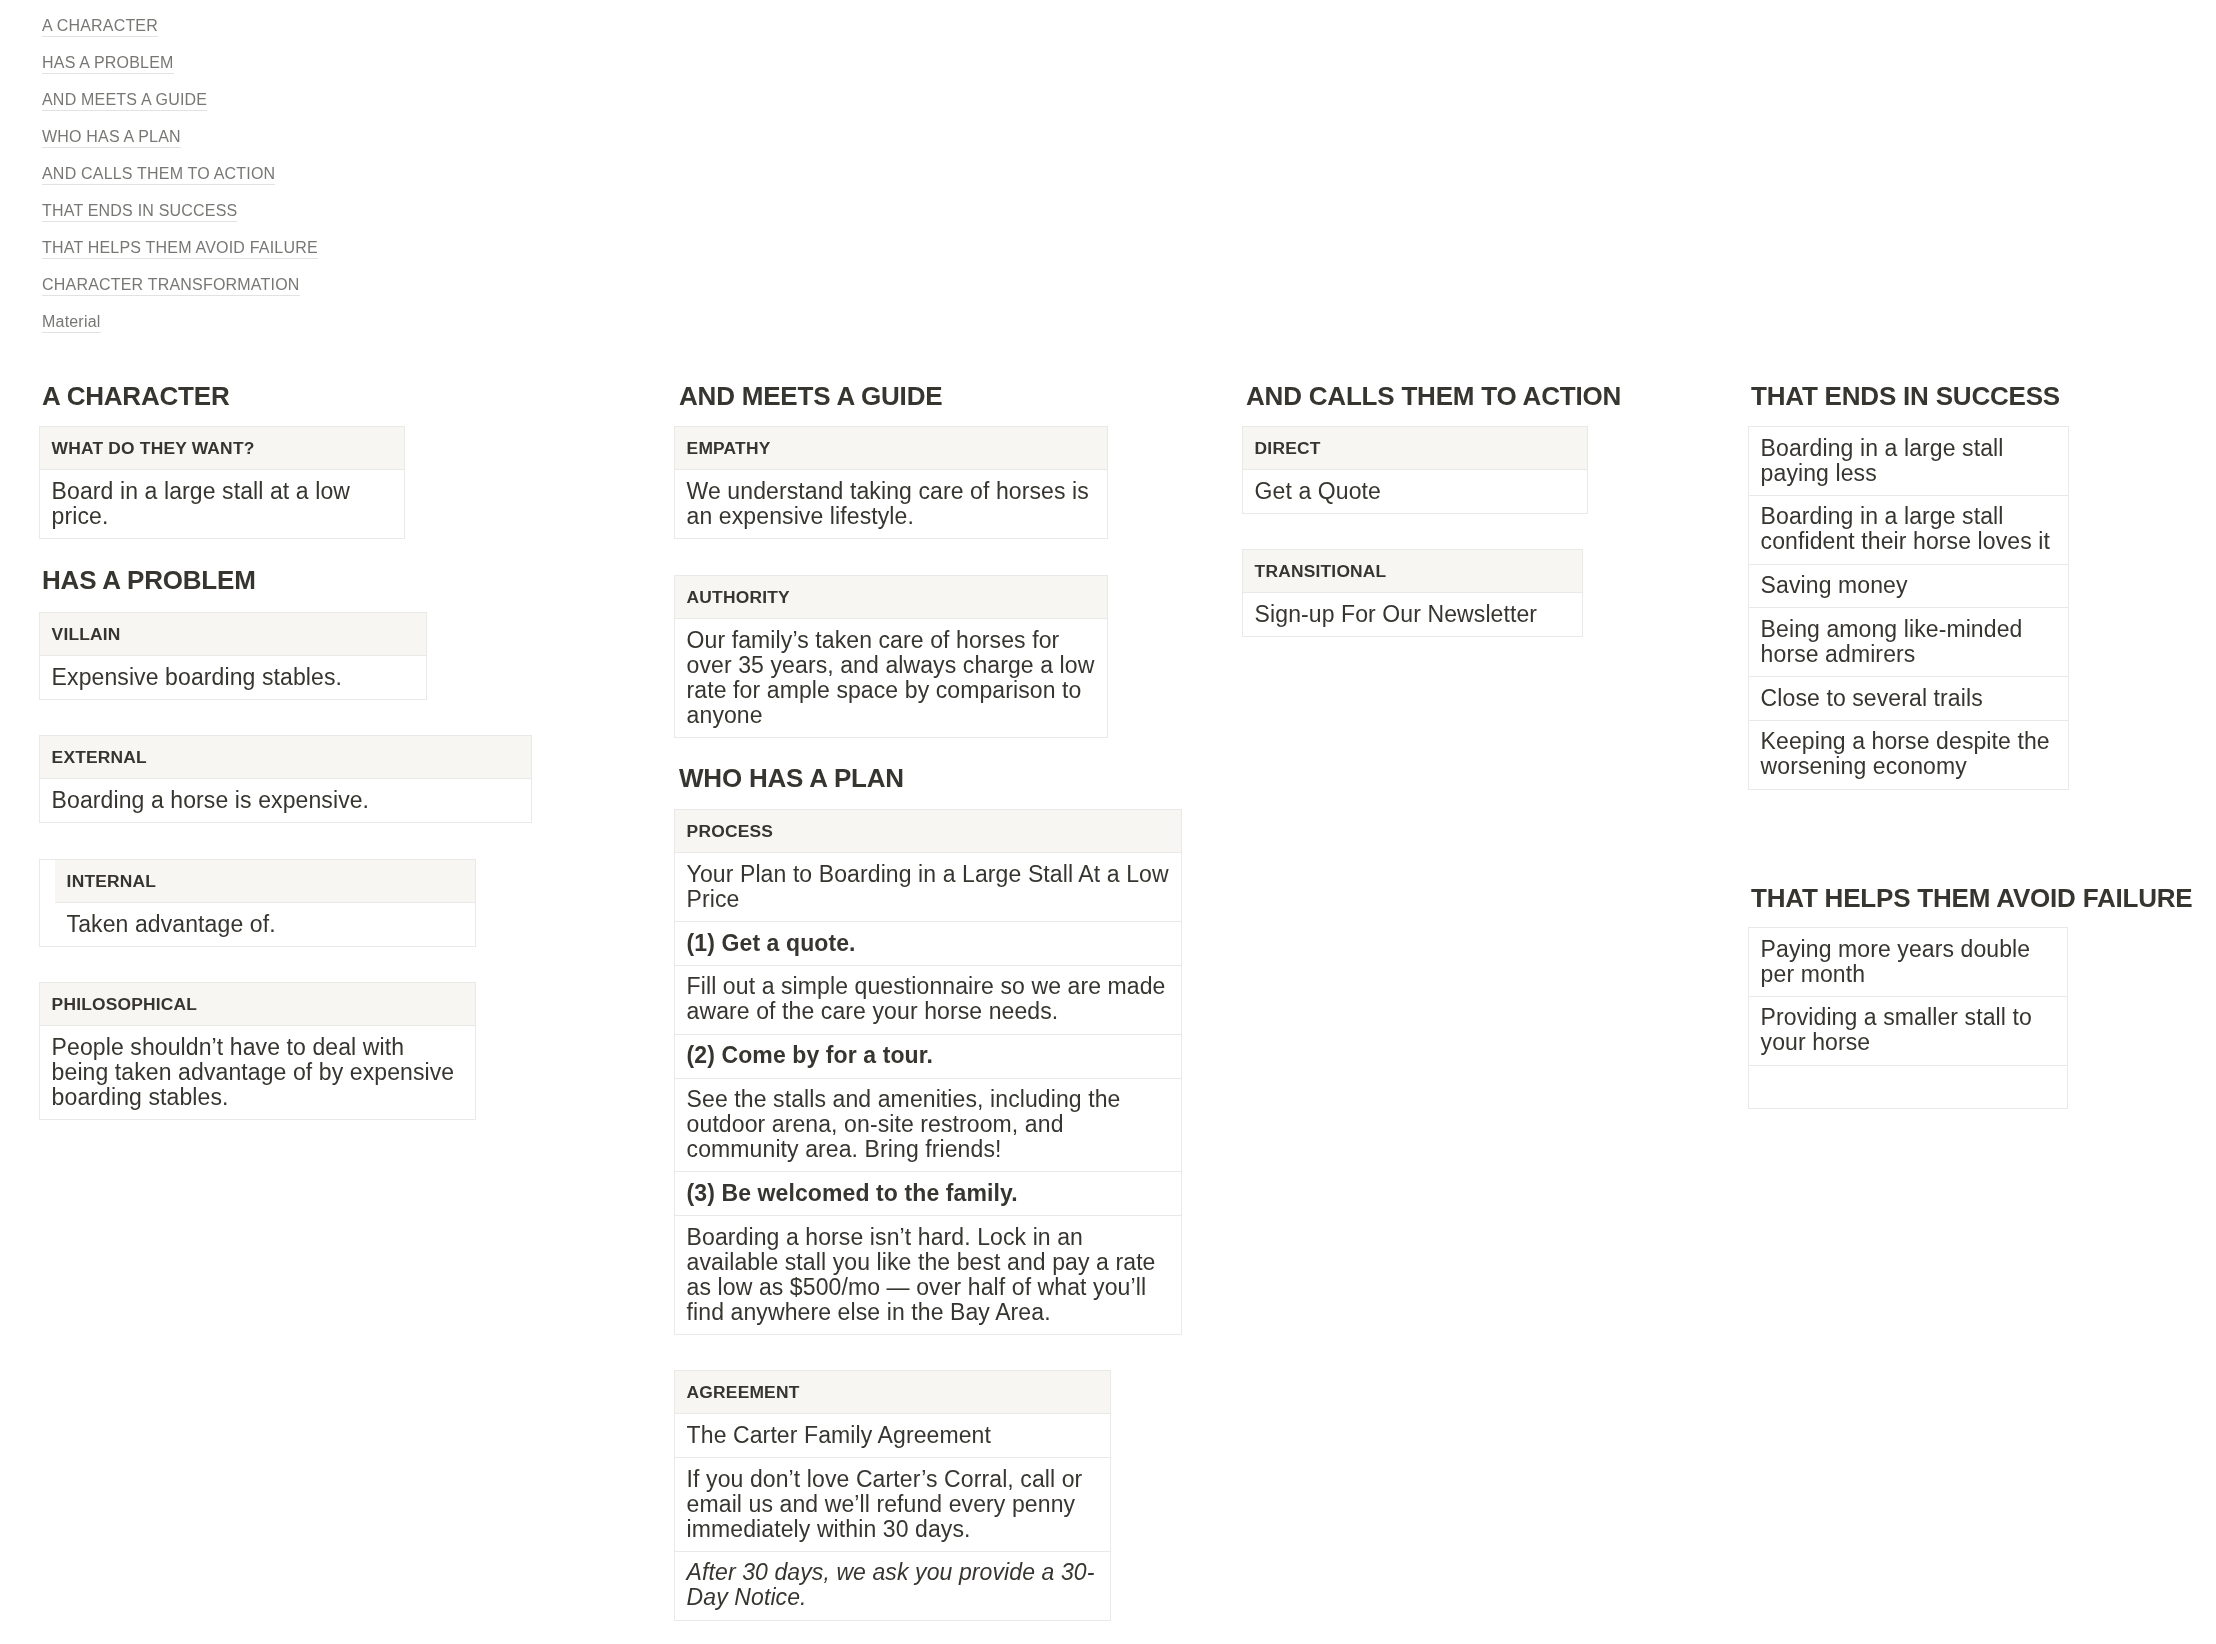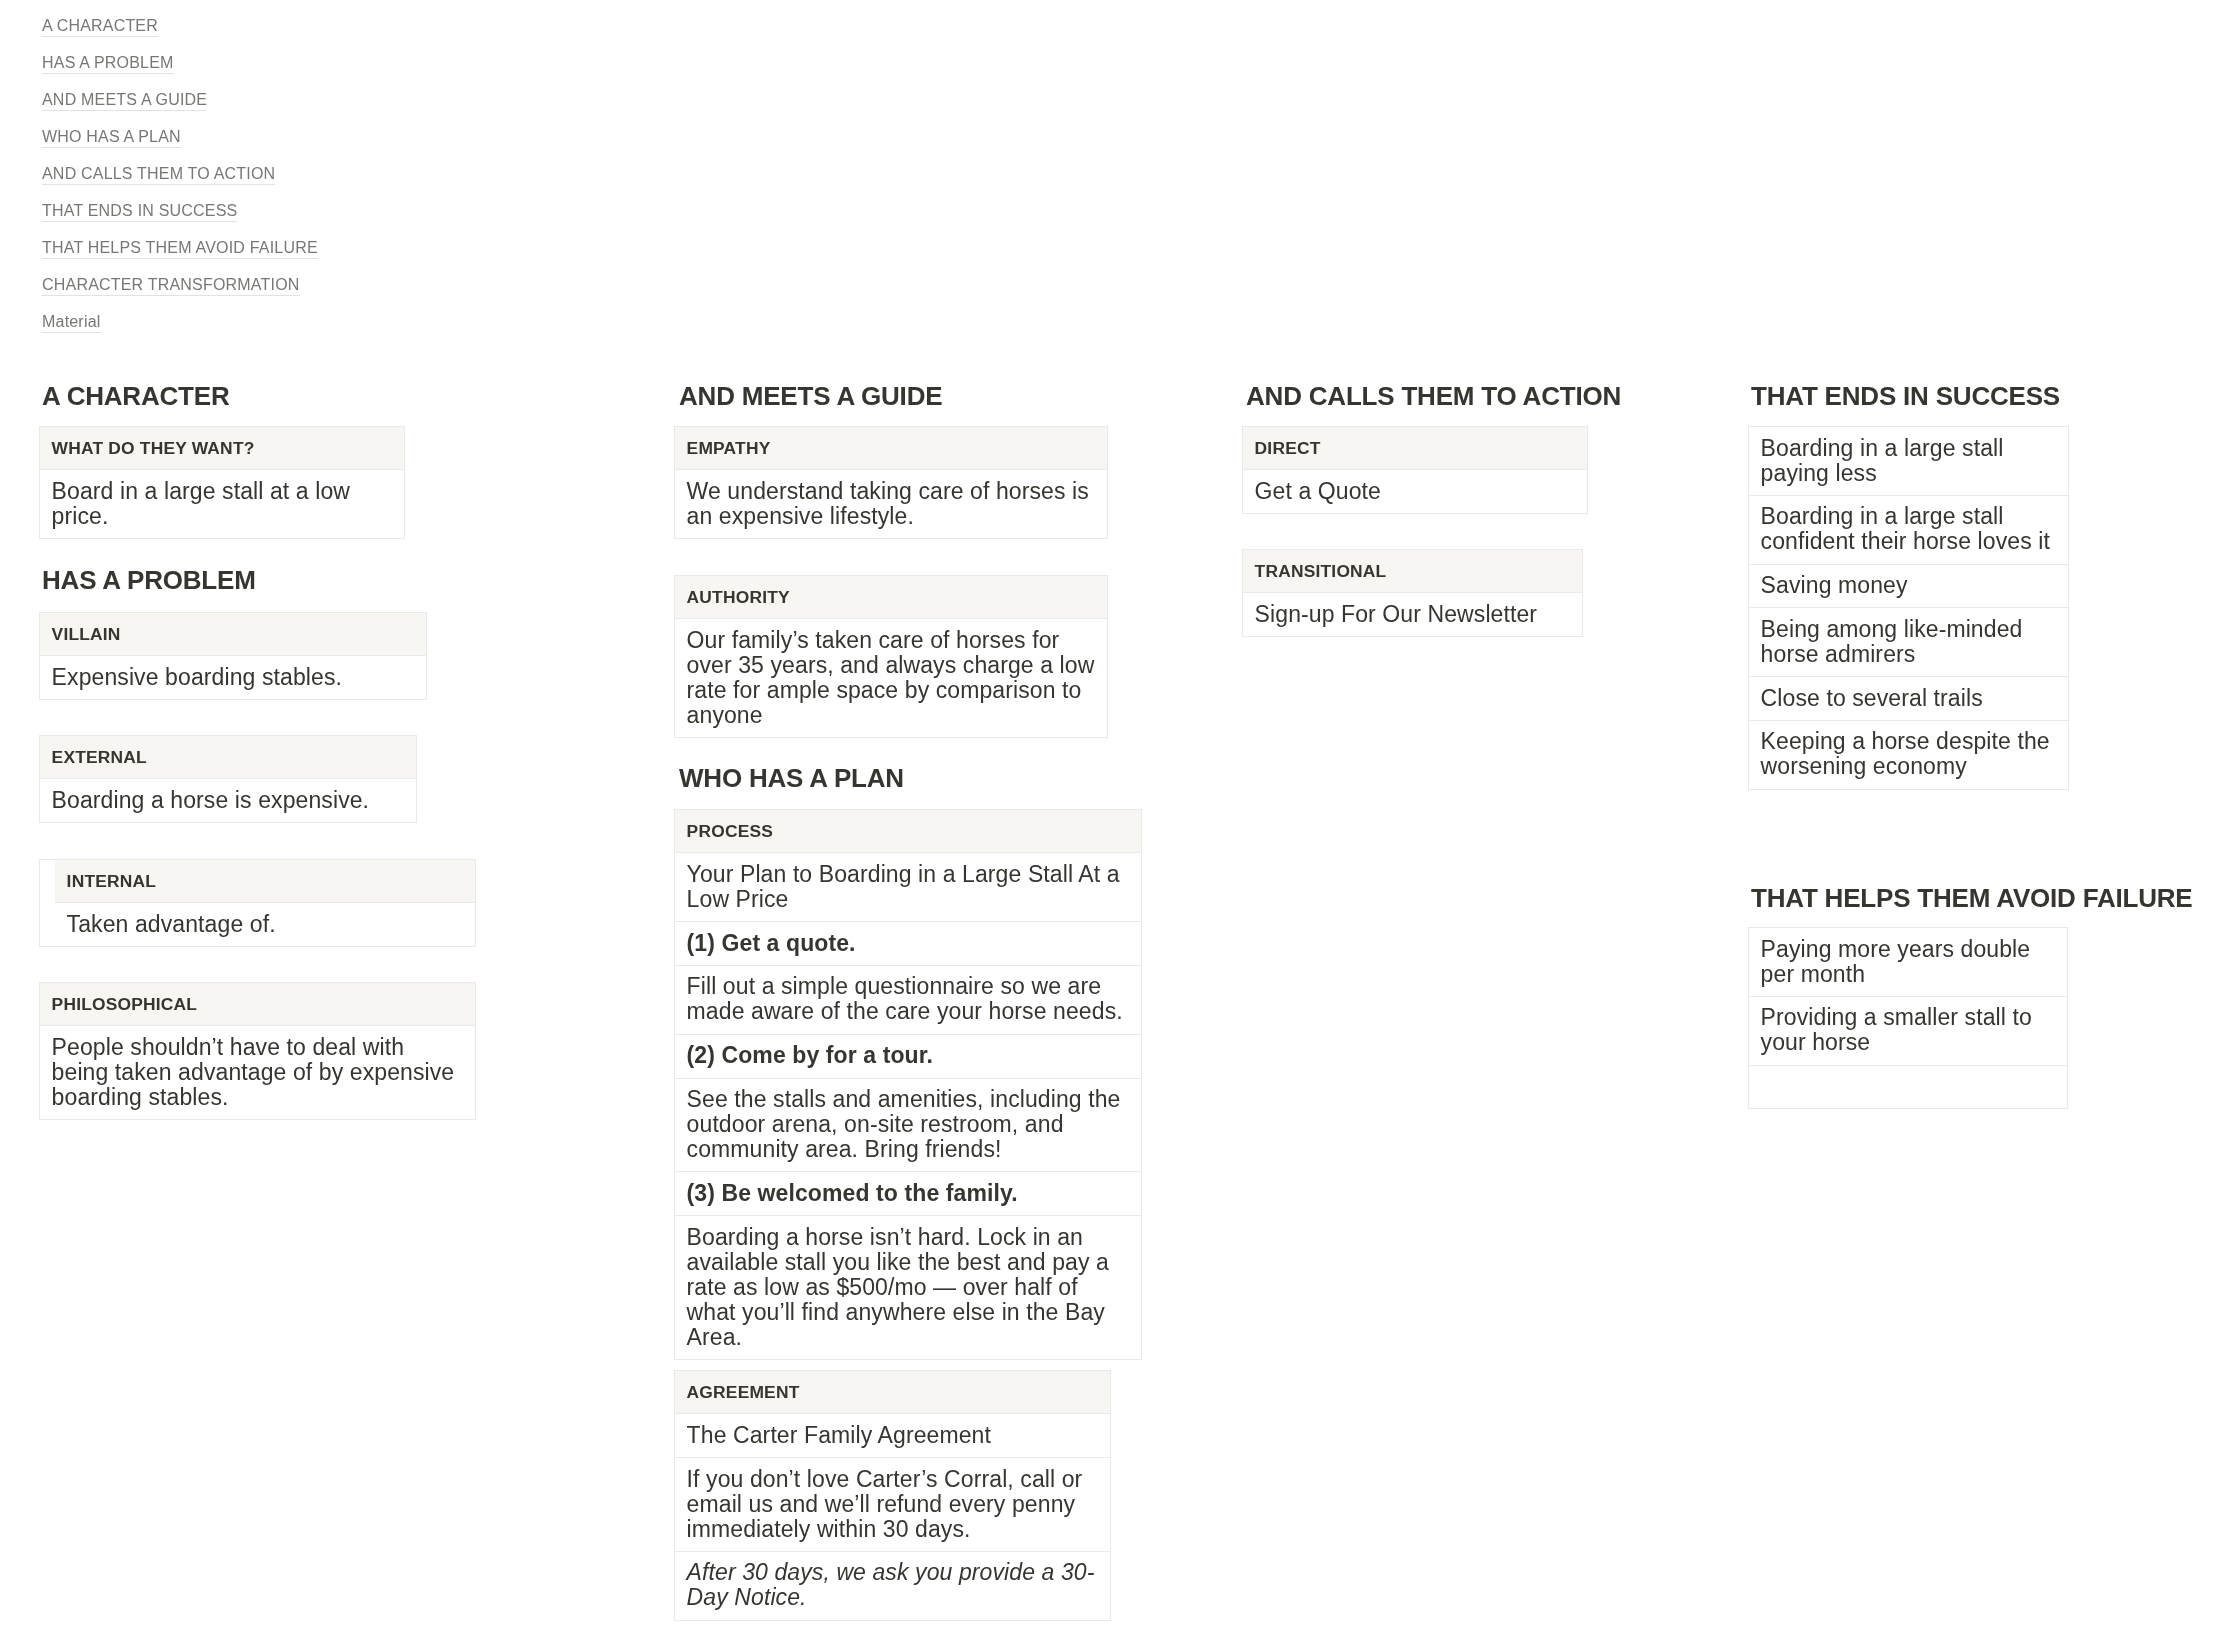--- a/index.html
+++ b/index.html
@@ -107,7 +107,7 @@
   <div class="card-header">VILLAIN</div>
   <div class="card-row">Expensive boarding stables.</div>
 </div>
-<div class="card" style="left:39px; top:735px; width:378px;">
+<div class="card" style="left:39px; top:735px; width:493px;">
   <div class="card-header">EXTERNAL</div>
   <div class="card-row">Boarding a horse is expensive.</div>
 </div>

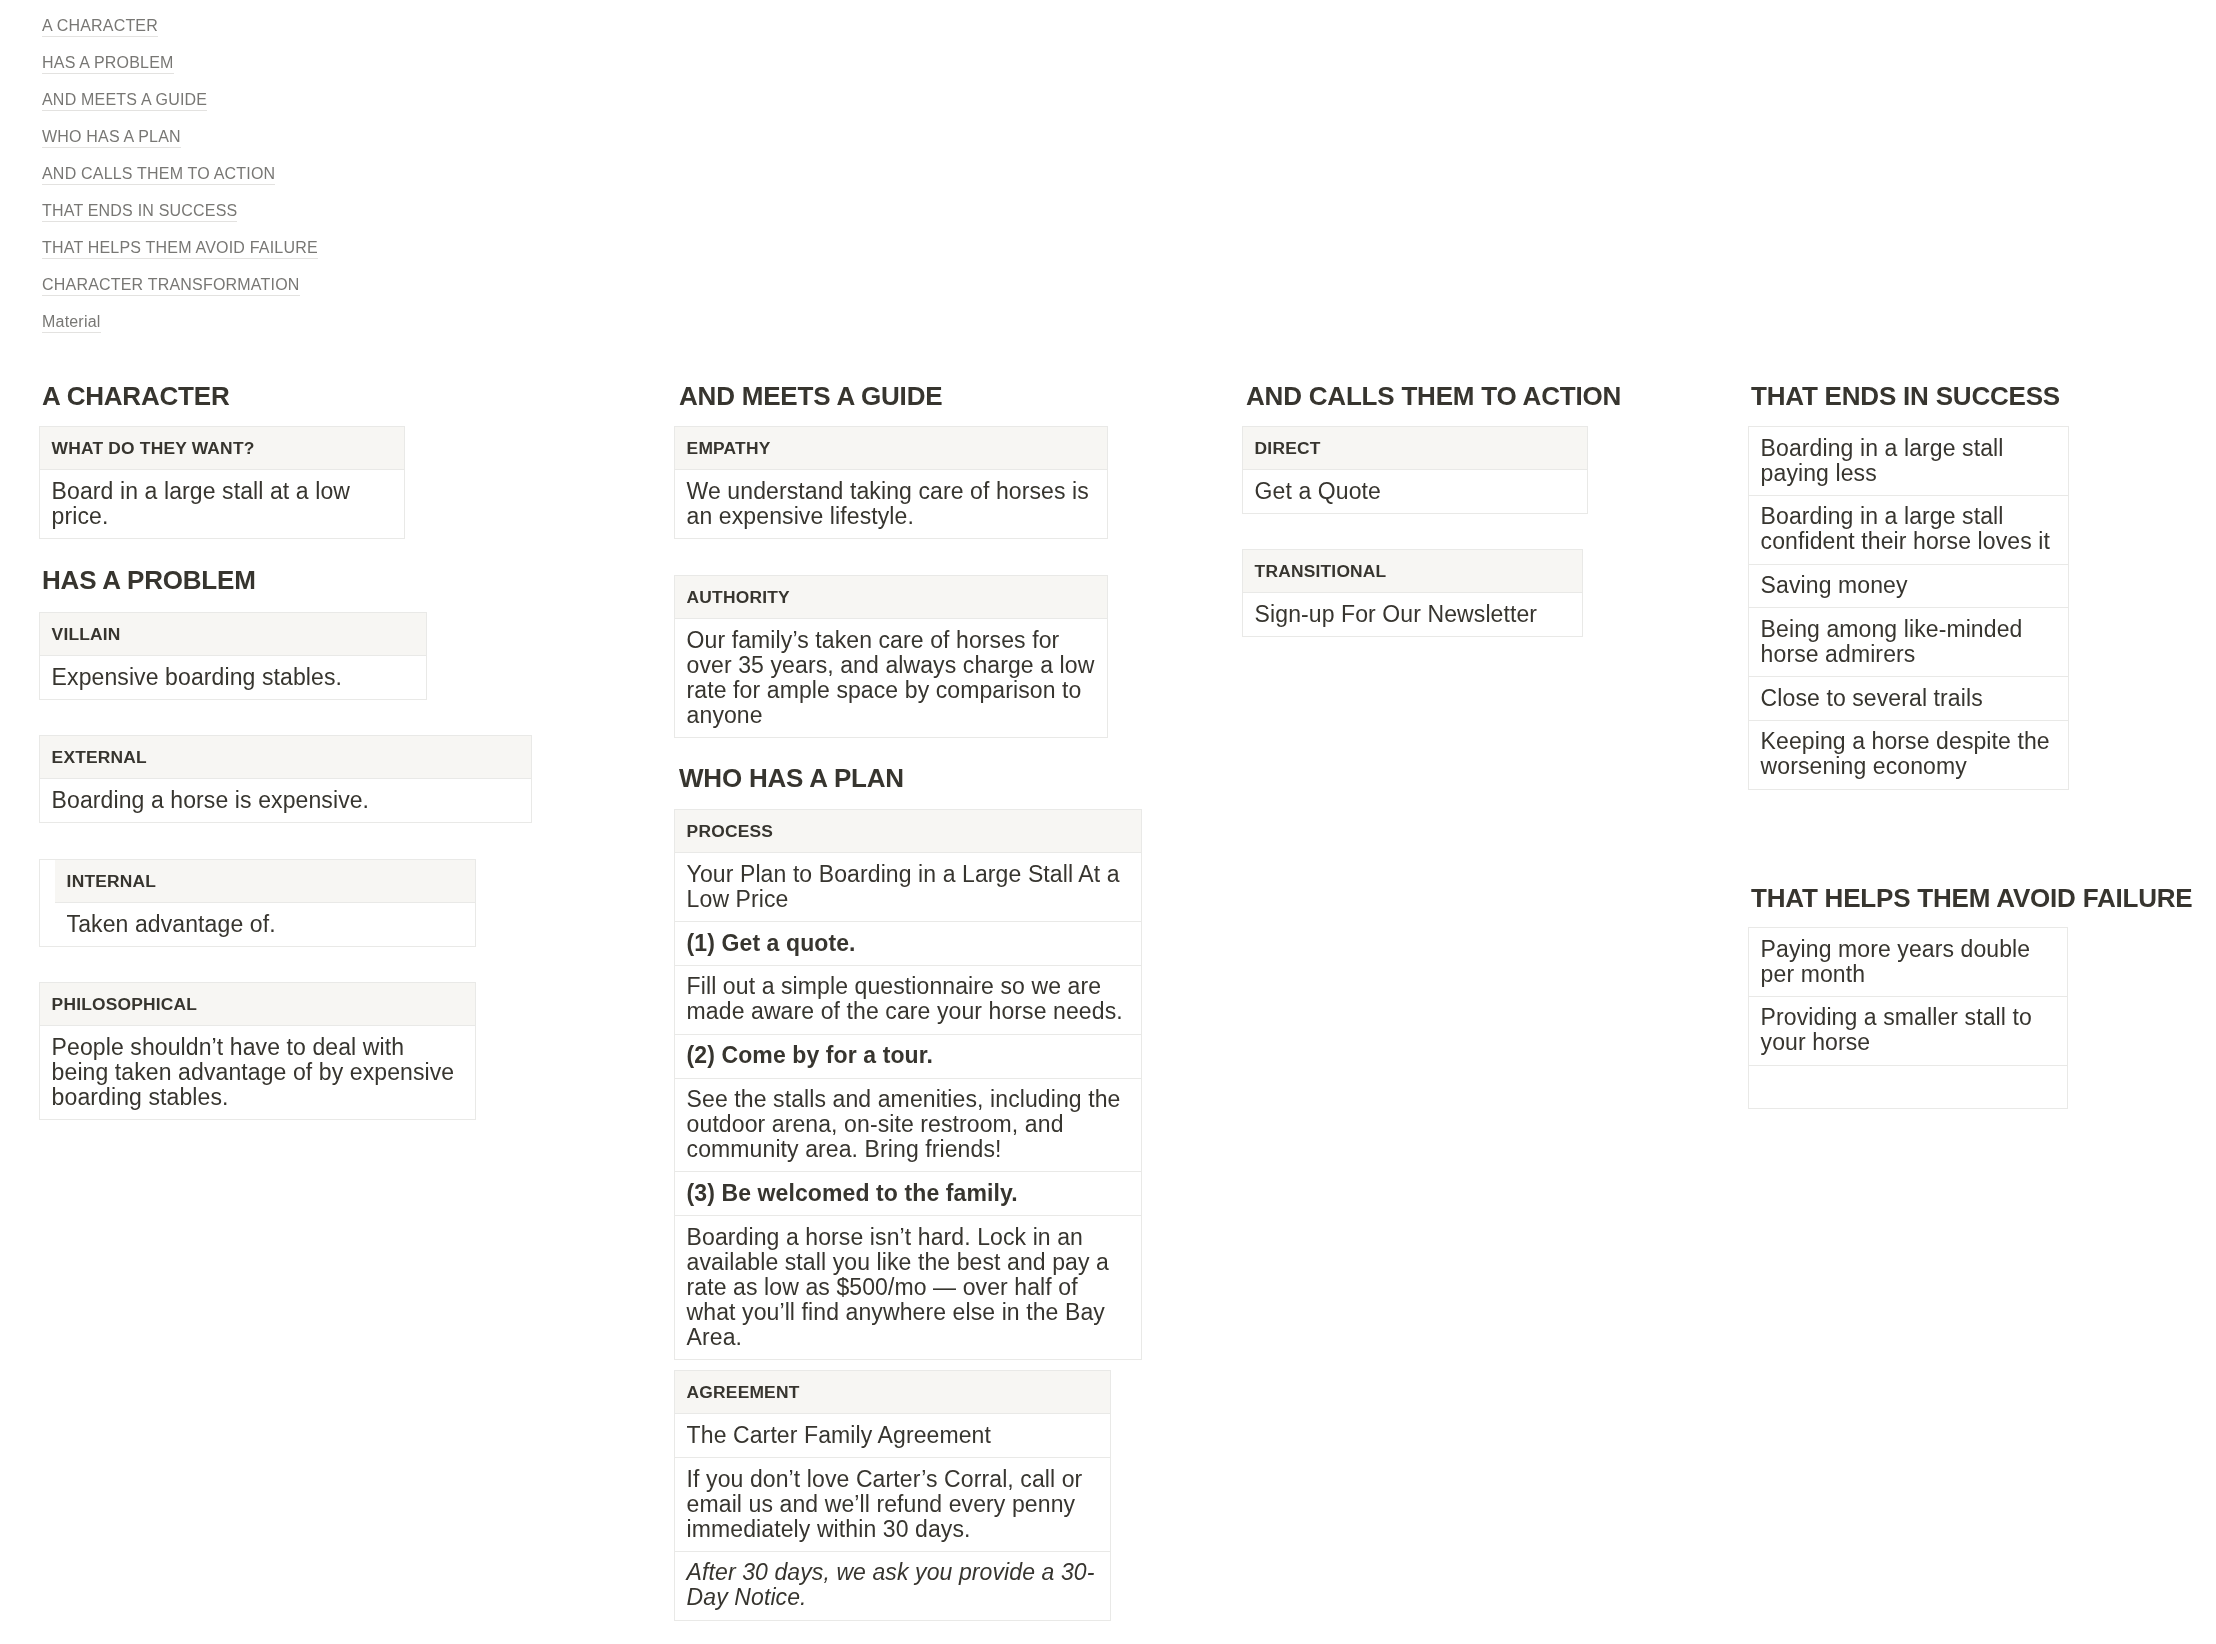--- a/index.html
+++ b/index.html
@@ -131,7 +131,7 @@
 </div>
 
 <h2 class="section-heading" style="left:679px; top:763px;">WHO HAS A PLAN</h2>
-<div class="card" style="left:674px; top:809px; width:468px;">
+<div class="card" style="left:674px; top:809px; width:508px;">
   <div class="card-header">PROCESS</div>
   <div class="card-row">Your Plan to Boarding in a Large Stall At a Low Price</div>
   <div class="card-row bold">(1) Get a quote.</div>

